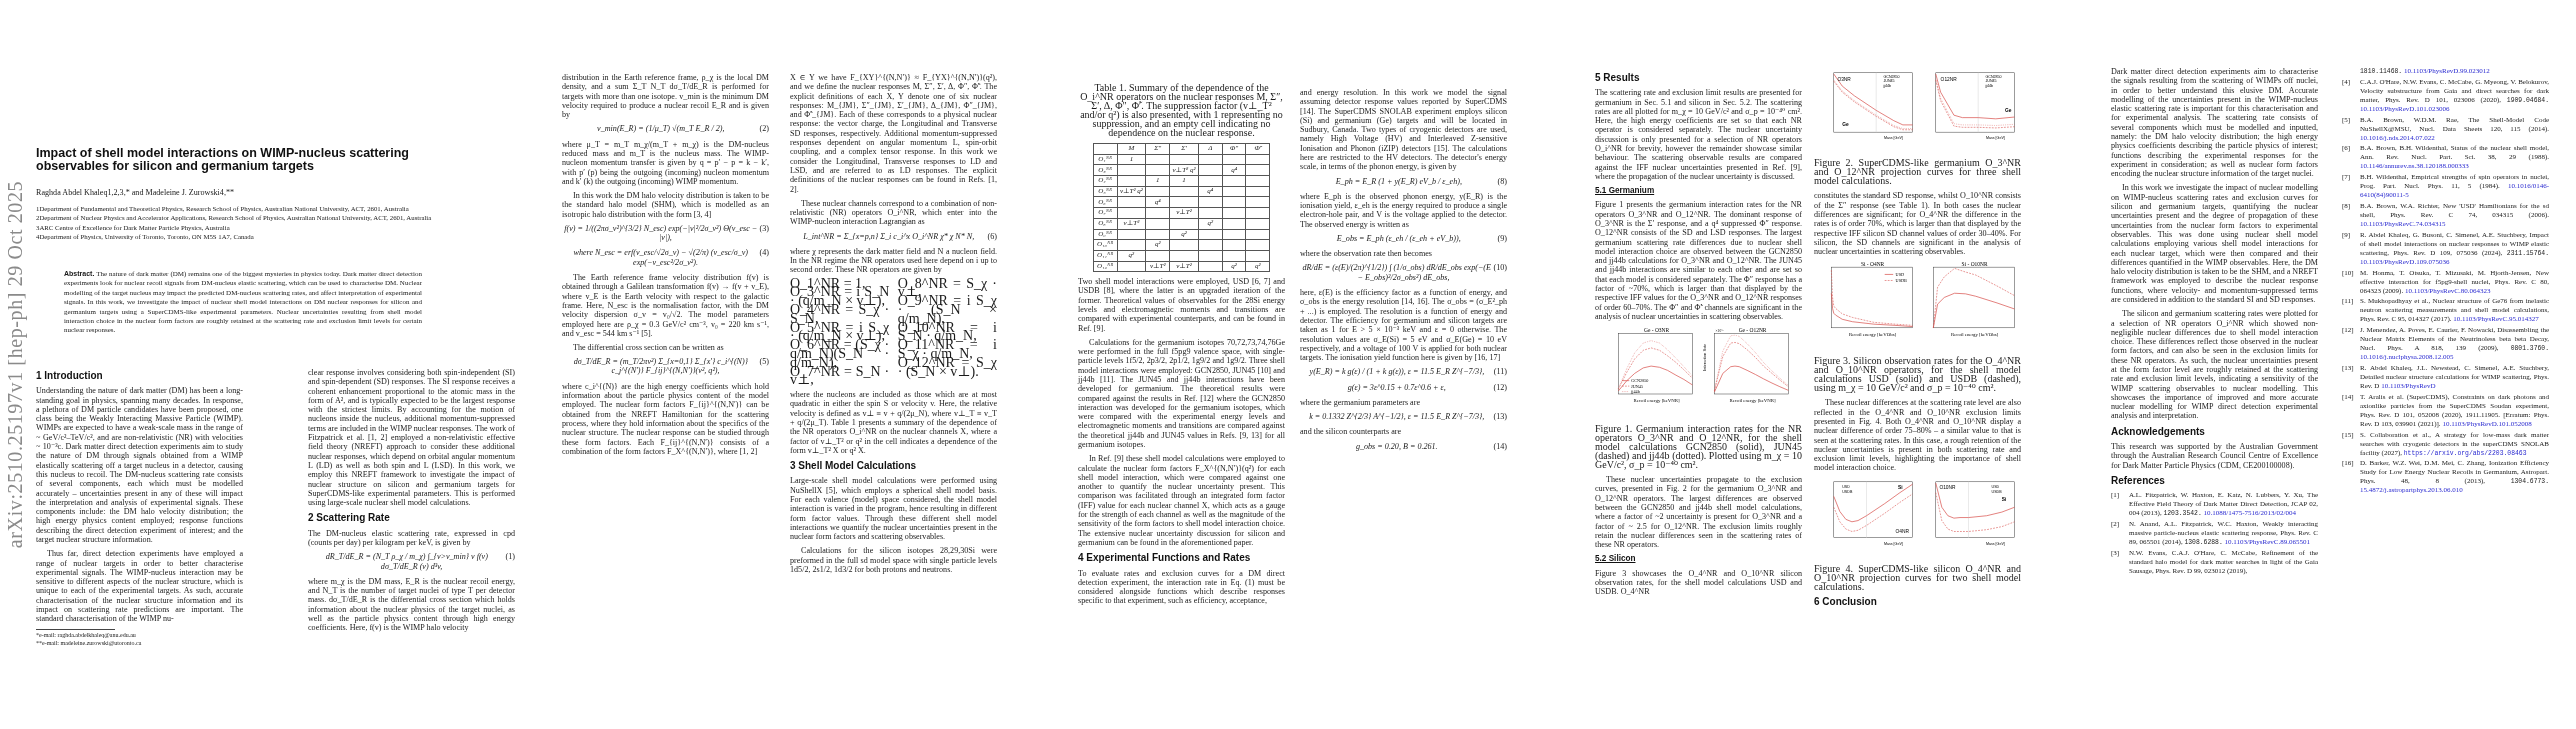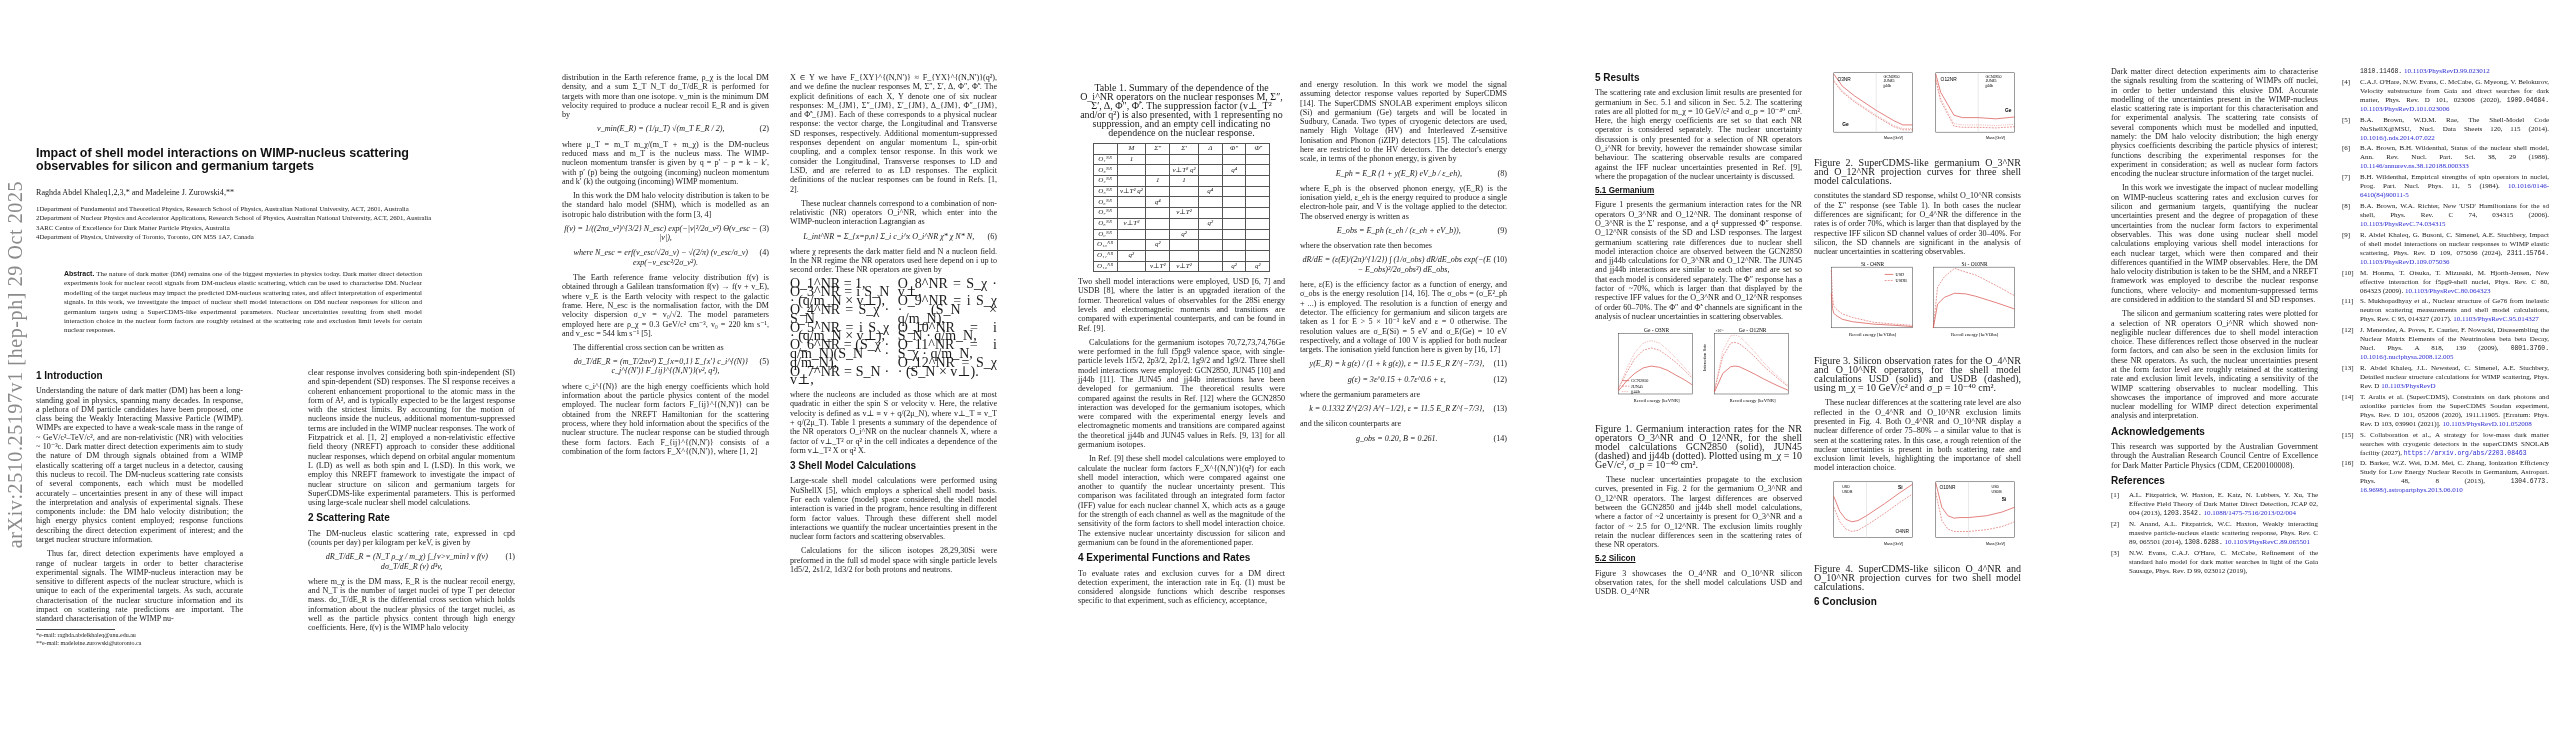--- a/index.html
+++ b/index.html
@@ -232,7 +232,7 @@
   <p>To evaluate rates and exclusion curves for a DM direct detection experiment, the interaction rate in Eq. (1) must be considered alongside functions which describe responses specific to that experiment, such as efficiency, acceptance,</p>
 </div>
 
-<div class="col" style="left:1300px; top:80px; width:207px;">
+<div class="col" style="left:1300px; top:88px; width:207px;">
   <p>and energy resolution. In this work we model the signal assuming detector response values reported by SuperCDMS [14]. The SuperCDMS SNOLAB experiment employs silicon (Si) and germanium (Ge) targets and will be located in Sudbury, Canada. Two types of cryogenic detectors are used, namely High Voltage (HV) and Interleaved Z-sensitive Ionisation and Phonon (iZIP) detectors [15]. The calculations here are restricted to the HV detectors. The detector's energy scale, in terms of the phonon energy, is given by</p>
   <div class="eq"><span class="num">(8)</span><span>E_ph = E_R (1 + y(E_R) eV_b / ε_eh),</span></div>
   <p>where E_ph is the observed phonon energy, y(E_R) is the ionisation yield, ε_eh is the energy required to produce a single electron-hole pair, and V is the voltage applied to the detector. The observed energy is written as</p>

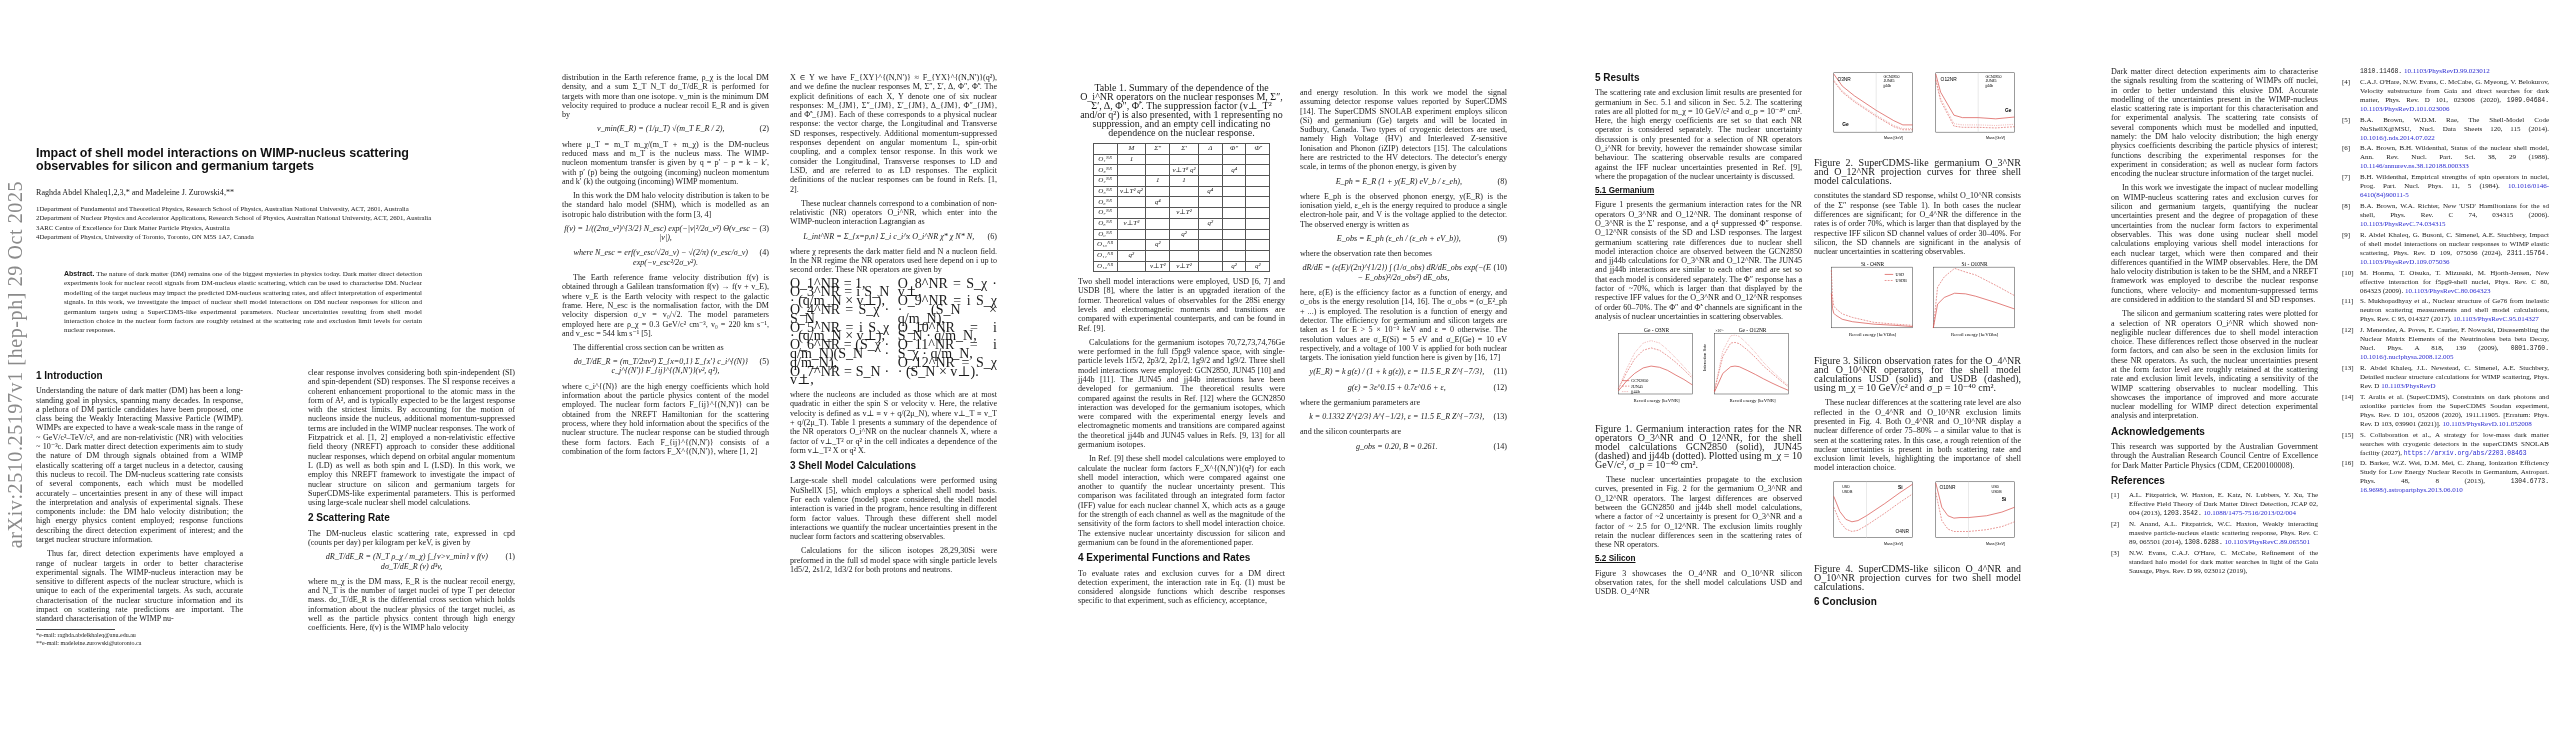--- a/index.html
+++ b/index.html
@@ -445,7 +445,7 @@
       </div>
     <div class="ref">
         <span class="n">[16]</span>
-        <span><span>D. Barker, W.Z. Wei, D.M. Mei, C. Zhang, Ionization Efficiency Study for Low Energy Nuclear Recoils in Germanium, Astropart. Phys. 48, 8 (2013), </span><span class="mono">1304.6773.</span> <span class="link">16.9698/j.astropartphys.2013.06.010</span></span>
+        <span><span>D. Barker, W.Z. Wei, D.M. Mei, C. Zhang, Ionization Efficiency Study for Low Energy Nuclear Recoils in Germanium, Astropart. Phys. 48, 8 (2013), </span><span class="mono">1304.6773.</span> <span class="link">15.4872/j.astropartphys.2013.06.010</span></span>
       </div>
   </div>
 </div>

